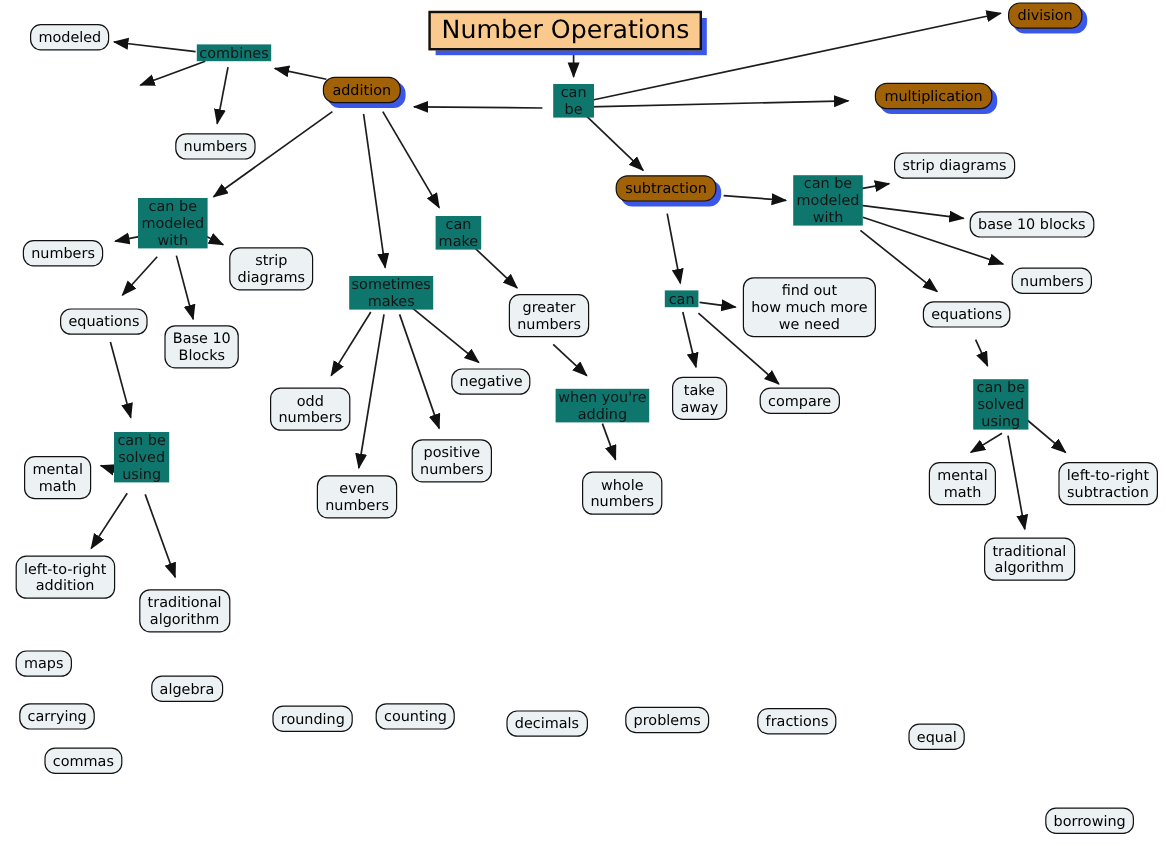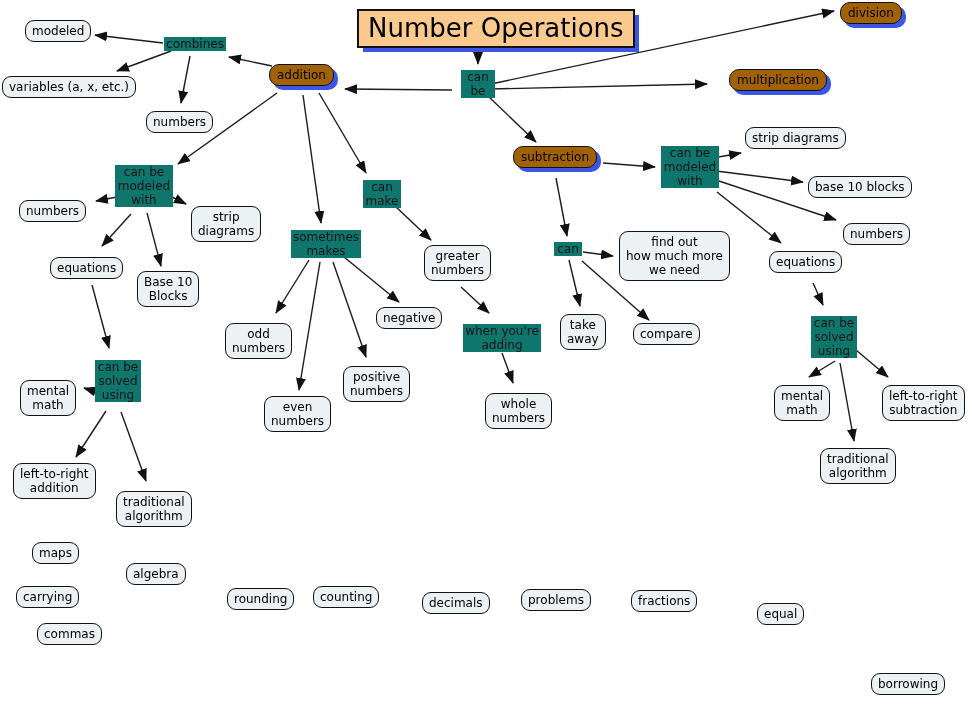--- a/index.html
+++ b/index.html
@@ -11,7 +11,7 @@
   .concept{background:#ECF1F4;border:1.5px solid #111;border-radius:9px;padding:3px 6px;}
   .operation{background:#a16207;border:1.5px solid #111;border-radius:10px;padding:3px 7px;
              box-shadow:4px 4px 0 0 #3A57E8;}
-  .title-node{background:#F9C98E;border:2px solid #111;padding:2px 9px;font-size:26px;
+  .title-node{background:#F9C98E;border:2px solid #111;padding:2px 9px;font-size:21px;
               white-space:nowrap;box-shadow:5px 5px 0 -1px #3A57E8;z-index:3;}
   .link-label{background:#0f766e;padding:0 2px;color:#141414;}
 </style>

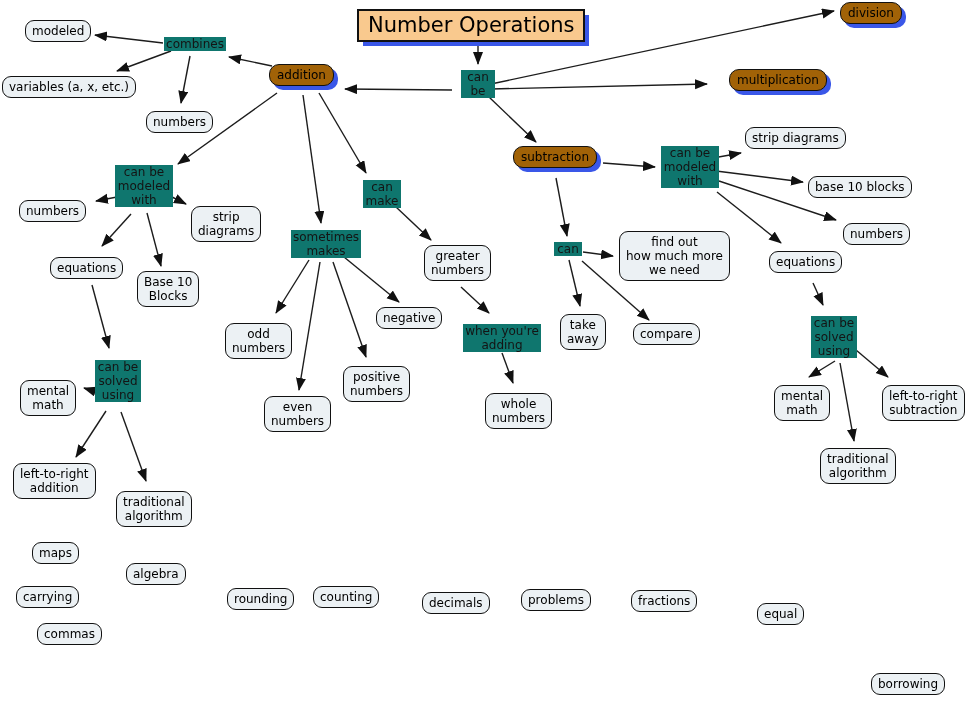--- a/index.html
+++ b/index.html
@@ -78,7 +78,6 @@
   <div class="node operation" style="left:840px;top:2px">division</div>
 
   <div class="node concept" style="left:25px;top:20px">modeled</div>
-  <div class="node concept" style="left:2px;top:76px">variables (a, x, etc.)</div>
   <div class="node concept" style="left:146px;top:111px">numbers</div>
 
   <div class="node concept" style="left:19px;top:200px">numbers</div>

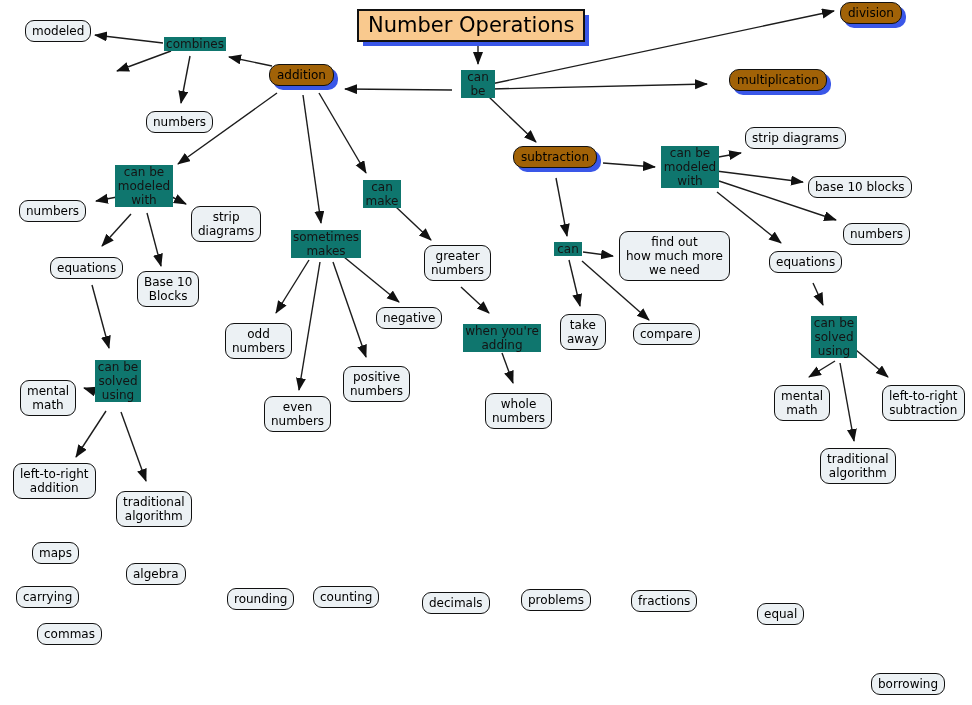--- a/index.html
+++ b/index.html
@@ -122,7 +122,7 @@
   <div class="node concept" style="left:820px;top:448px">traditional
 algorithm</div>
 
-  <div class="node concept" style="left:32px;top:542px">maps</div>
+  <div class="node concept" style="left:13px;top:542px">maps</div>
   <div class="node concept" style="left:16px;top:586px">carrying</div>
   <div class="node concept" style="left:37px;top:623px">commas</div>
   <div class="node concept" style="left:126px;top:563px">algebra</div>

